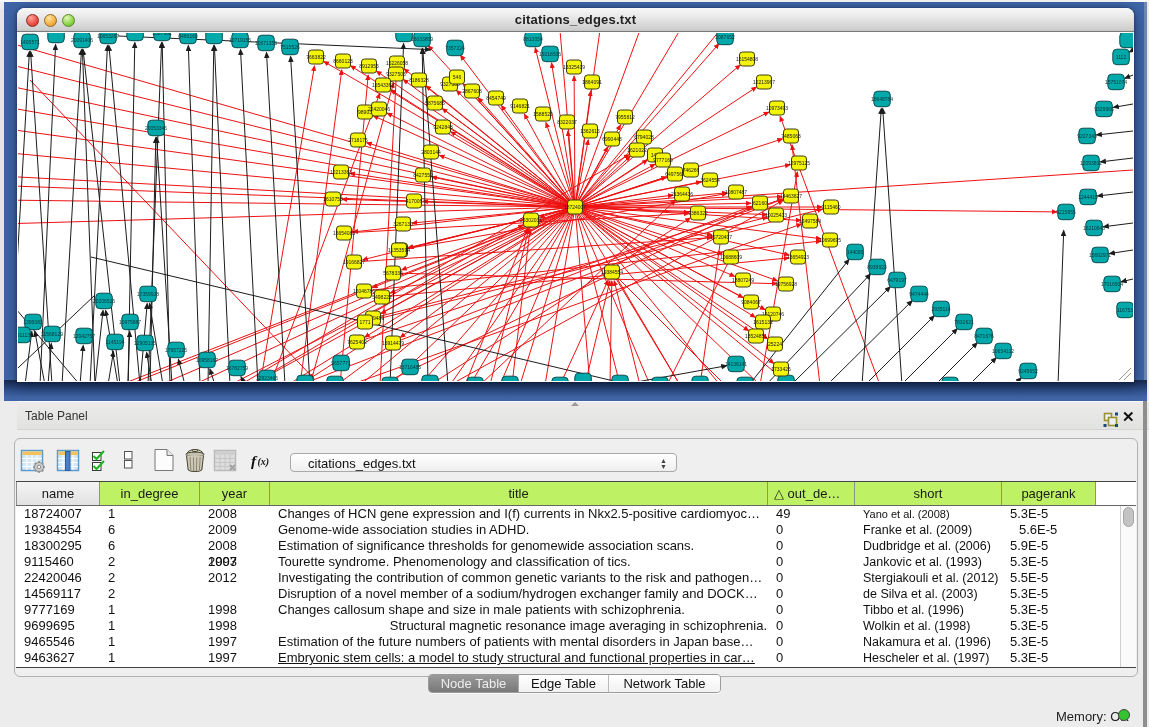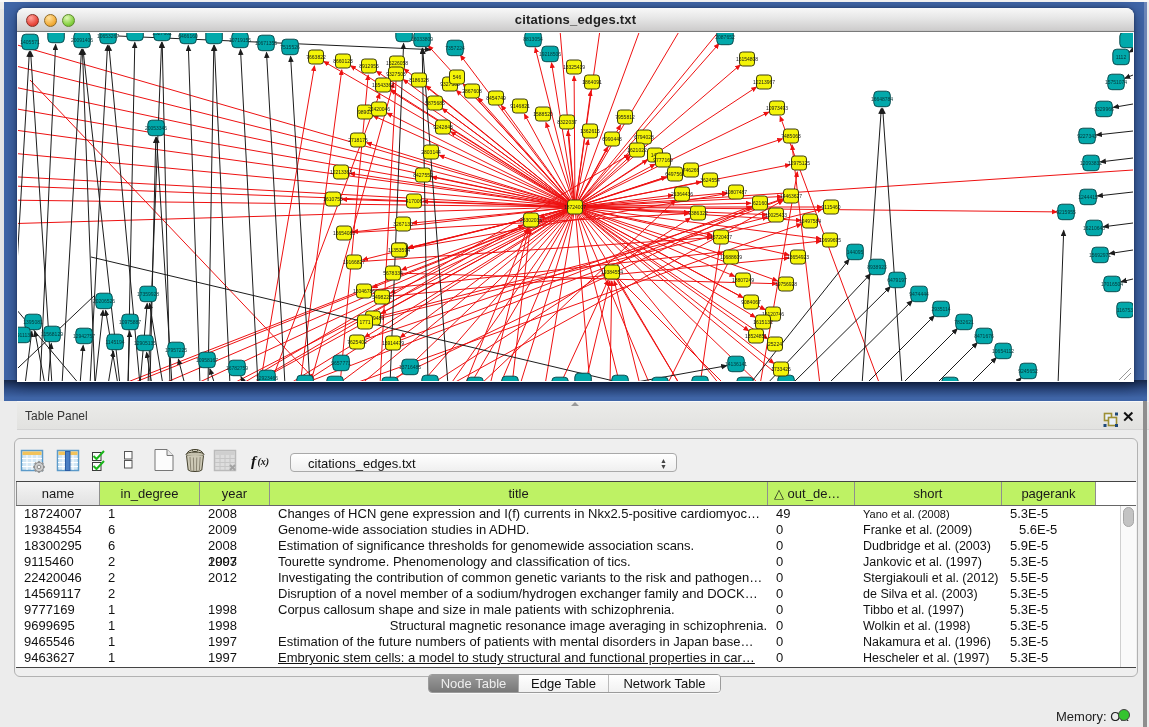--- a/index.html
+++ b/index.html
@@ -735,7 +735,7 @@
 <div class="cell" style="left:208px;top:538px;width:61px;">2008</div>
 <div class="cell" style="left:278px;top:538px;width:489px;">Estimation of significance thresholds for genomewide association scans.</div>
 <div class="cell" style="left:776px;top:538px;width:78px;">0</div>
-<div class="cell" style="left:863px;top:538px;width:138px;font-size:12.5px;">Dudbridge et al. (2003)</div>
+<div class="cell" style="left:863px;top:538px;width:138px;font-size:12.5px;">Dudbridge et al. (2006)</div>
 <div class="cell" style="left:1010px;top:538px;width:85px;">5.9E-5</div>
 <div class="cell" style="left:24px;top:554px;width:75px;">9115460</div>
 <div class="cell" style="left:108px;top:554px;width:91px;">2</div>

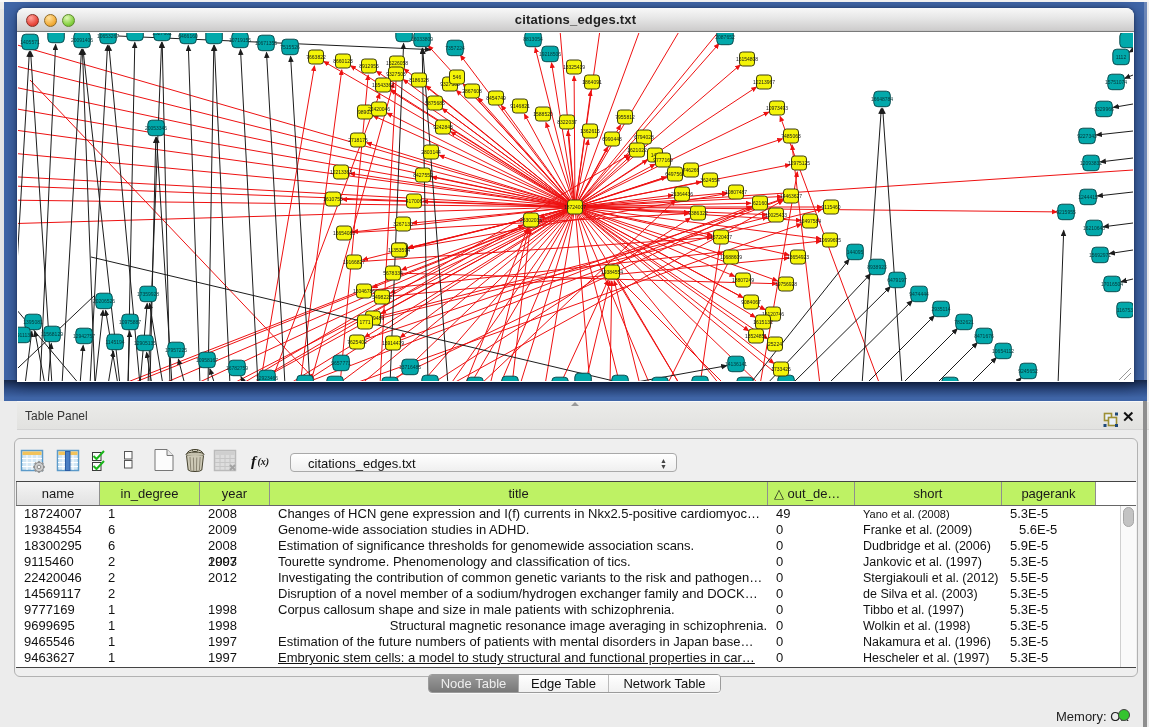--- a/index.html
+++ b/index.html
@@ -742,7 +742,7 @@
 <div class="cell" style="left:208px;top:554px;width:61px;">1997</div>
 <div class="cell" style="left:278px;top:554px;width:489px;">Tourette syndrome. Phenomenology and classification of tics.</div>
 <div class="cell" style="left:776px;top:554px;width:78px;">0</div>
-<div class="cell" style="left:863px;top:554px;width:138px;font-size:12.5px;">Jankovic et al. (1997)</div>
+<div class="cell" style="left:863px;top:554px;width:138px;font-size:12.5px;">Jankovic et al. (1993)</div>
 <div class="cell" style="left:1010px;top:554px;width:85px;">5.3E-5</div>
 <div class="cell" style="left:24px;top:570px;width:75px;">22420046</div>
 <div class="cell" style="left:108px;top:570px;width:91px;">2</div>

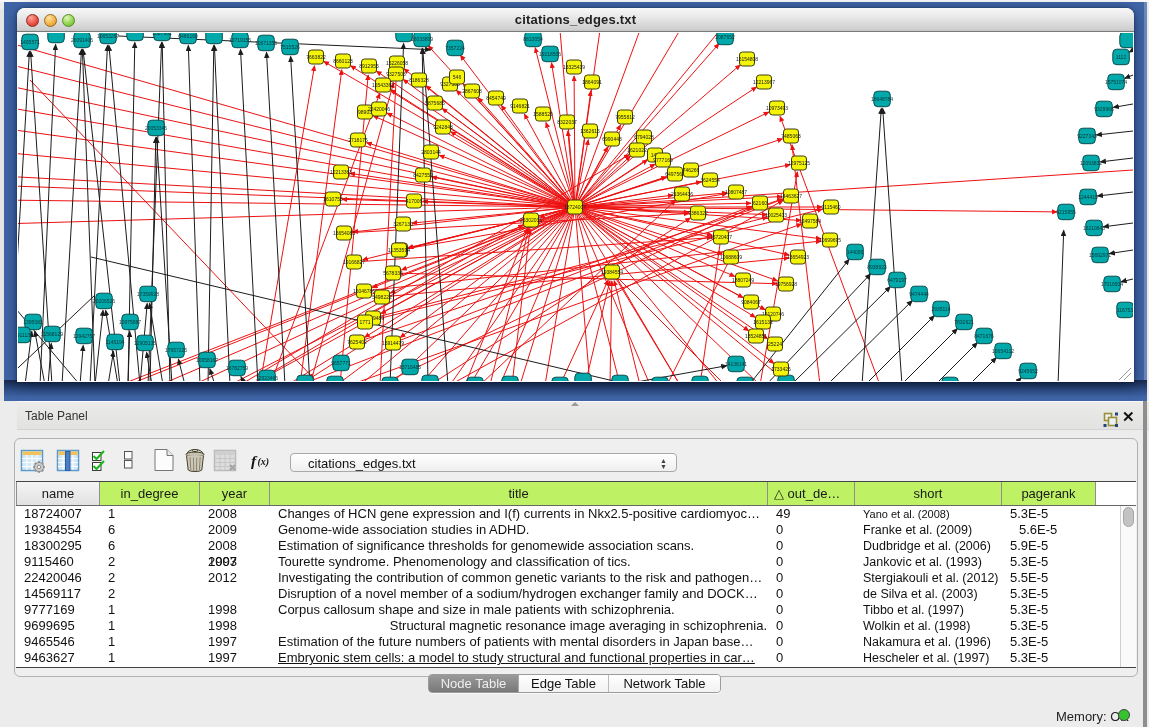--- a/index.html
+++ b/index.html
@@ -761,7 +761,7 @@
 <div class="cell" style="left:24px;top:602px;width:75px;">9777169</div>
 <div class="cell" style="left:108px;top:602px;width:91px;">1</div>
 <div class="cell" style="left:208px;top:602px;width:61px;">1998</div>
-<div class="cell" style="left:278px;top:602px;width:489px;">Corpus callosum shape and size in male patients with schizophrenia.</div>
+<div class="cell" style="left:278px;top:602px;width:489px;">Changes callosum shape and size in male patients with schizophrenia.</div>
 <div class="cell" style="left:776px;top:602px;width:78px;">0</div>
 <div class="cell" style="left:863px;top:602px;width:138px;font-size:12.5px;">Tibbo et al. (1997)</div>
 <div class="cell" style="left:1010px;top:602px;width:85px;">5.3E-5</div>

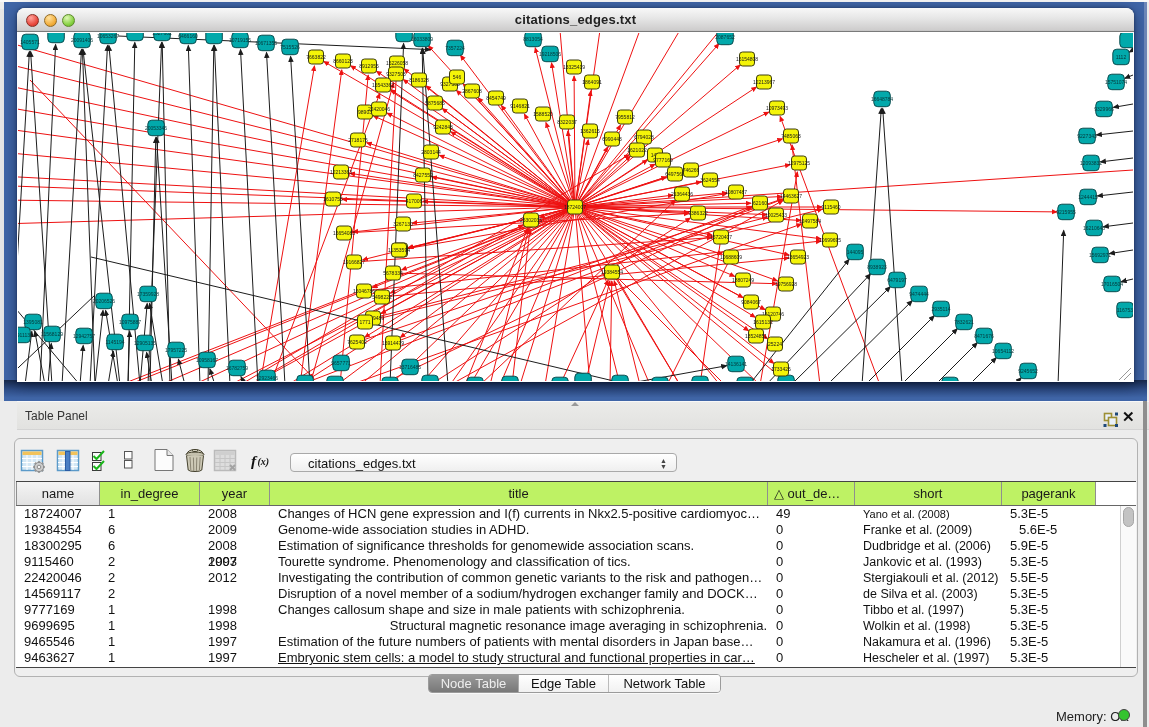--- a/index.html
+++ b/index.html
@@ -763,7 +763,7 @@
 <div class="cell" style="left:208px;top:602px;width:61px;">1998</div>
 <div class="cell" style="left:278px;top:602px;width:489px;">Changes callosum shape and size in male patients with schizophrenia.</div>
 <div class="cell" style="left:776px;top:602px;width:78px;">0</div>
-<div class="cell" style="left:863px;top:602px;width:138px;font-size:12.5px;">Tibbo et al. (1997)</div>
+<div class="cell" style="left:863px;top:602px;width:138px;font-size:12.5px;">Tibbo et al. (1996)</div>
 <div class="cell" style="left:1010px;top:602px;width:85px;">5.3E-5</div>
 <div class="cell" style="left:24px;top:618px;width:75px;">9699695</div>
 <div class="cell" style="left:108px;top:618px;width:91px;">1</div>

